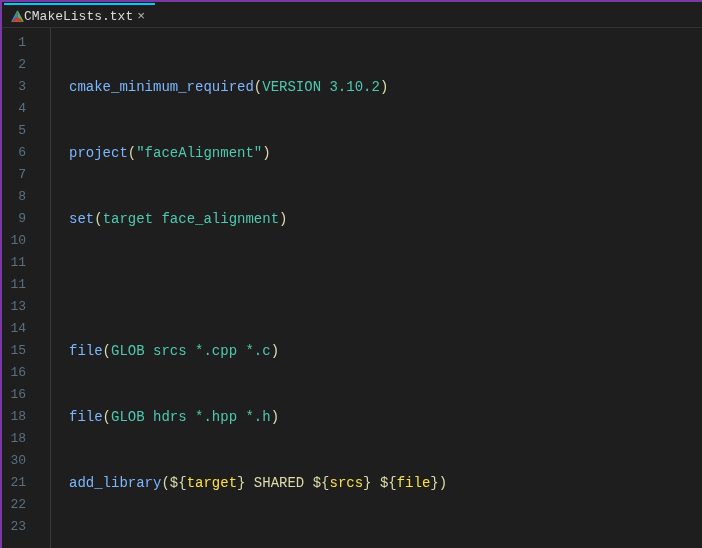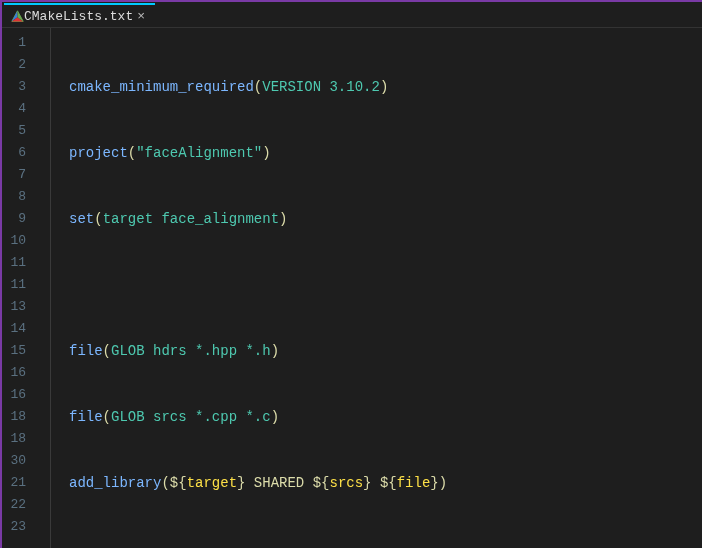--- a/index.html
+++ b/index.html
@@ -148,8 +148,8 @@
     <div class="code-line"><span class="fn">project</span><span class="paren">(</span><span class="arg">"faceAlignment"</span><span class="paren">)</span></div>
     <div class="code-line"><span class="fn">set</span><span class="paren">(</span><span class="arg">target face_alignment</span><span class="paren">)</span></div>
     <div class="code-line"></div>
+    <div class="code-line"><span class="fn">file</span><span class="paren">(</span><span class="arg">GLOB srcs *.cpp *.c</span><span class="paren">)</span></div>
     <div class="code-line"><span class="fn">file</span><span class="paren">(</span><span class="arg">GLOB hdrs *.hpp *.h</span><span class="paren">)</span></div>
-    <div class="code-line"><span class="fn">file</span><span class="paren">(</span><span class="arg">GLOB srcs *.cpp *.c</span><span class="paren">)</span></div>
     <div class="code-line"><span class="fn">add_library</span><span class="paren">(</span><span class="kw">${</span><span class="var">target</span><span class="kw">} SHARED ${</span><span class="var">srcs</span><span class="kw">} ${</span><span class="var">file</span><span class="kw">}</span><span class="paren">)</span></div>
     <div class="code-line"></div>
     

